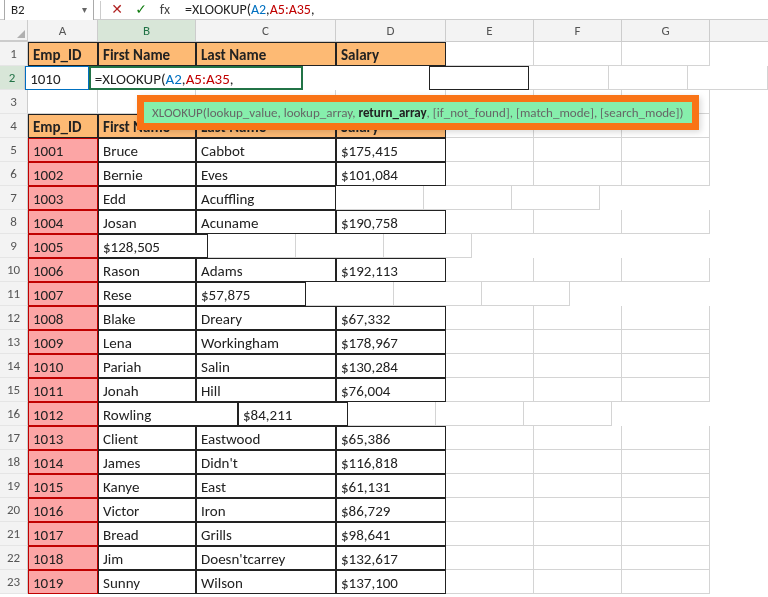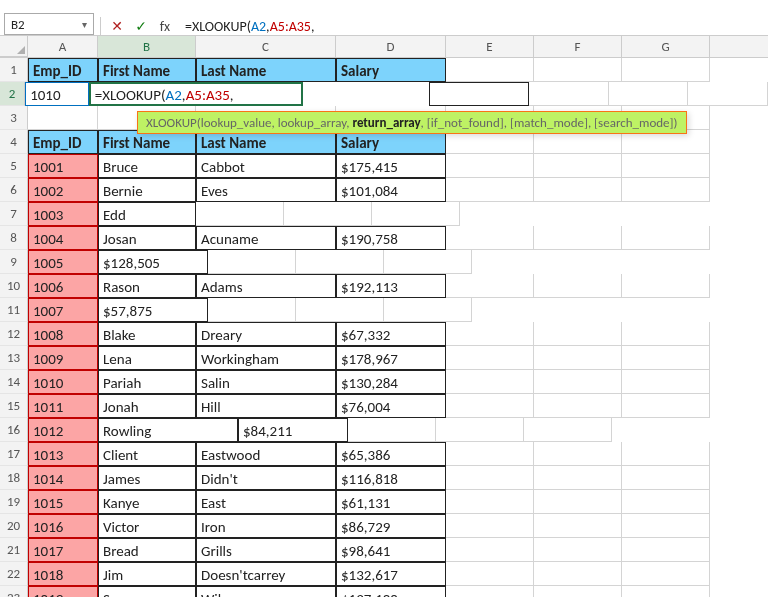--- a/index.html
+++ b/index.html
@@ -15,8 +15,8 @@
   }
   .formula-bar {
     display: flex;
-    align-items: flex-end;
-    height: 36px;
+    align-items: center;
+    height: 20px;
     border-bottom: 1px solid #ccc;
     padding: 0 4px;
     gap: 4px;

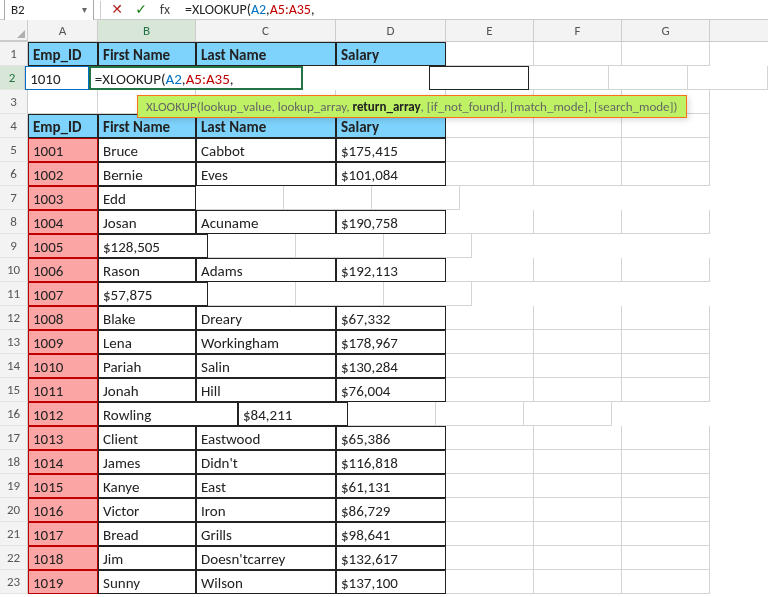--- a/index.html
+++ b/index.html
@@ -117,7 +117,7 @@
     position: relative;
   }
   .header-cell {
-    background: #7dd3fc;
+    background: #fdba74;
     font-weight: bold;
     border: 1px solid #222 !important;
   }

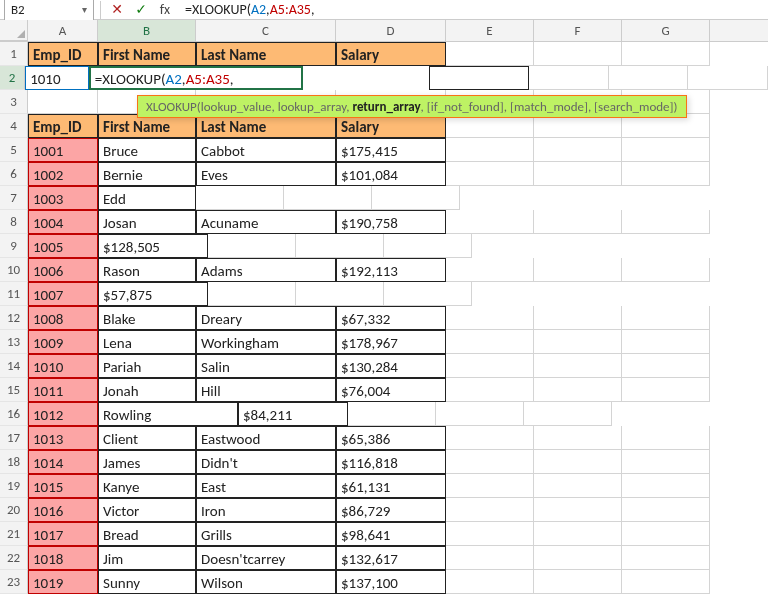--- a/index.html
+++ b/index.html
@@ -143,8 +143,8 @@
     position: absolute;
     left: 137px;
     top: 75px;
-    background: #bef264;
-    border: 1px solid #f97316;
+    background: #86efac;
+    border: 7px solid #f97316;
     box-shadow: 2px 2px 6px rgba(0,0,0,0.15);
     padding: 3px 8px;
     font-size: 13px;

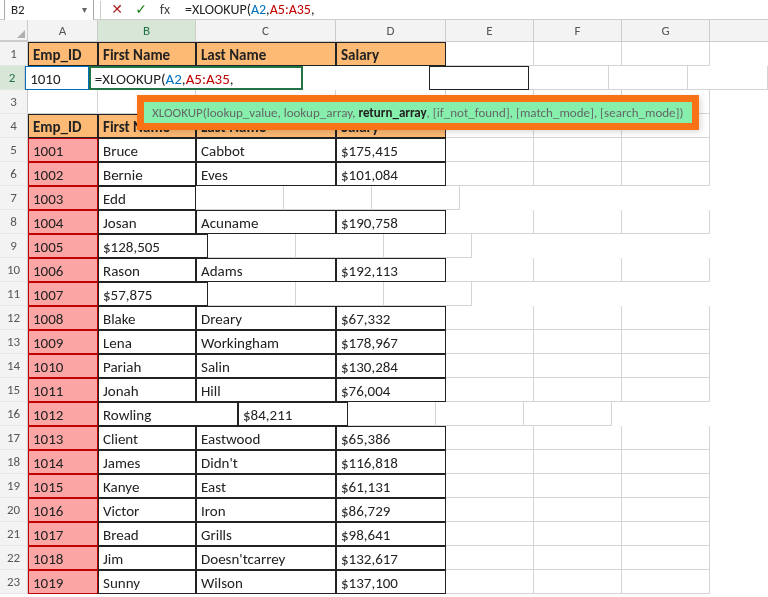--- a/index.html
+++ b/index.html
@@ -253,6 +253,7 @@
         <div class="row-header">7</div>
         <div class="cell wA data-a sel-red-col">1003</div>
         <div class="cell wB data-norm">Edd</div>
+        <div class="cell wC data-norm">Acuffling</div>
         <div class="cell wE"></div>
         <div class="cell wF"></div>
         <div class="cell wG"></div>

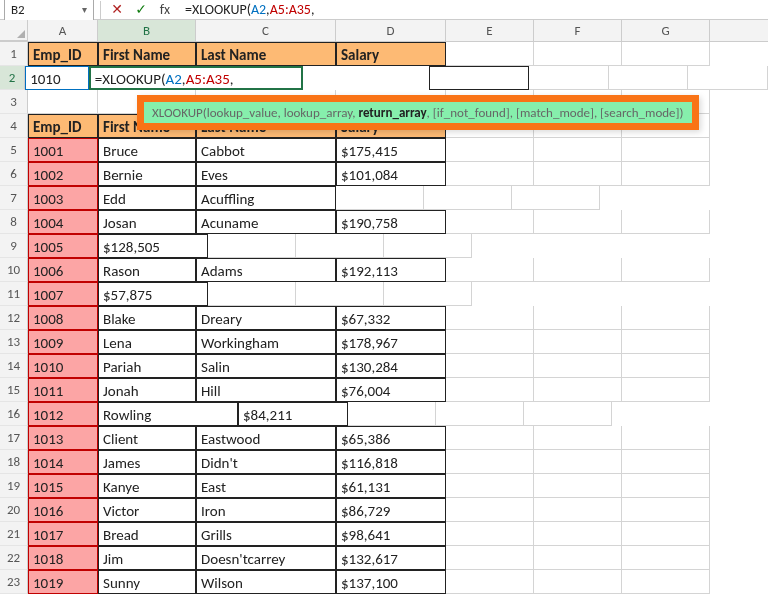--- a/index.html
+++ b/index.html
@@ -289,6 +289,7 @@
       <div class="row">
         <div class="row-header">11</div>
         <div class="cell wA data-a sel-red-col">1007</div>
+        <div class="cell wB data-norm">Rese</div>
         <div class="cell wD data-norm">$57,875</div>
         <div class="cell wE"></div>
         <div class="cell wF"></div>

